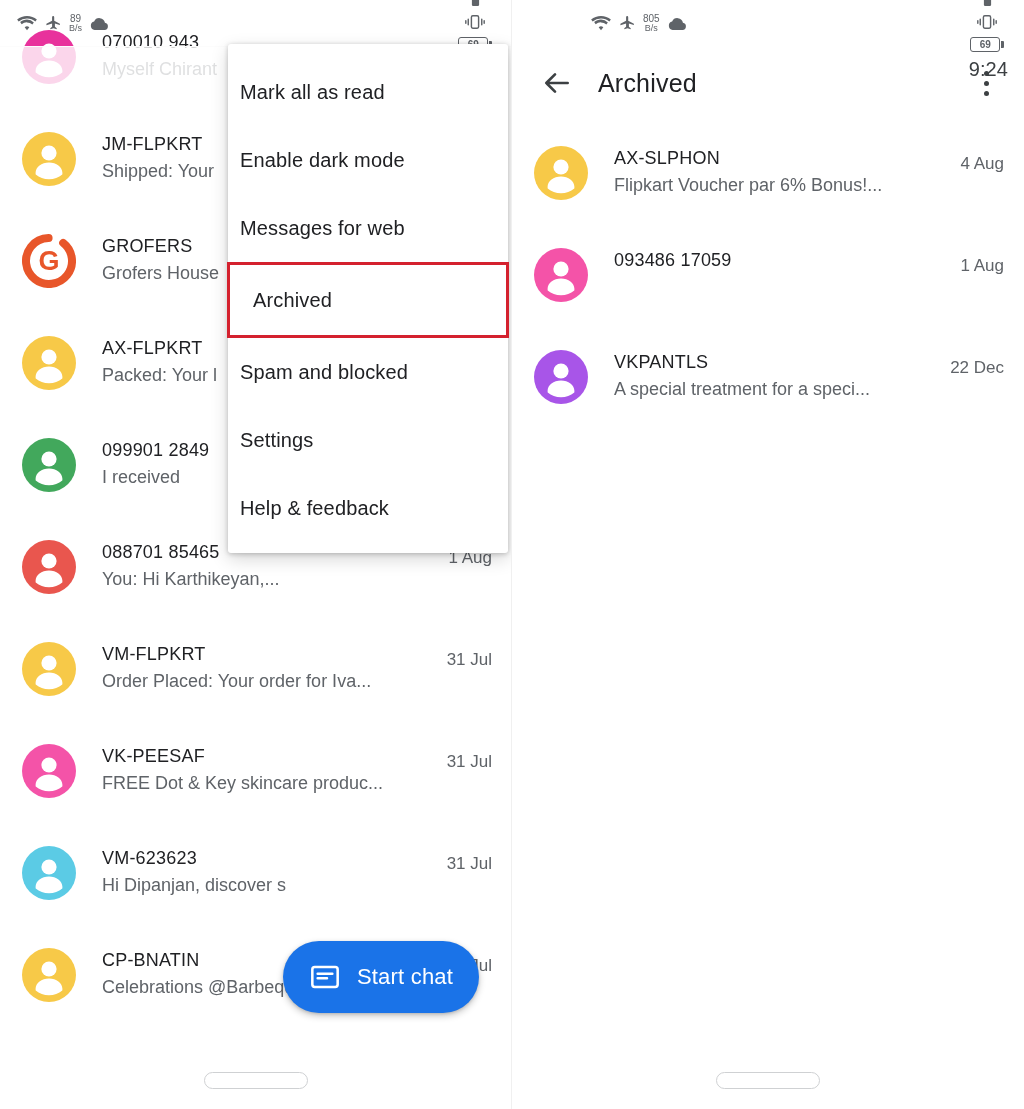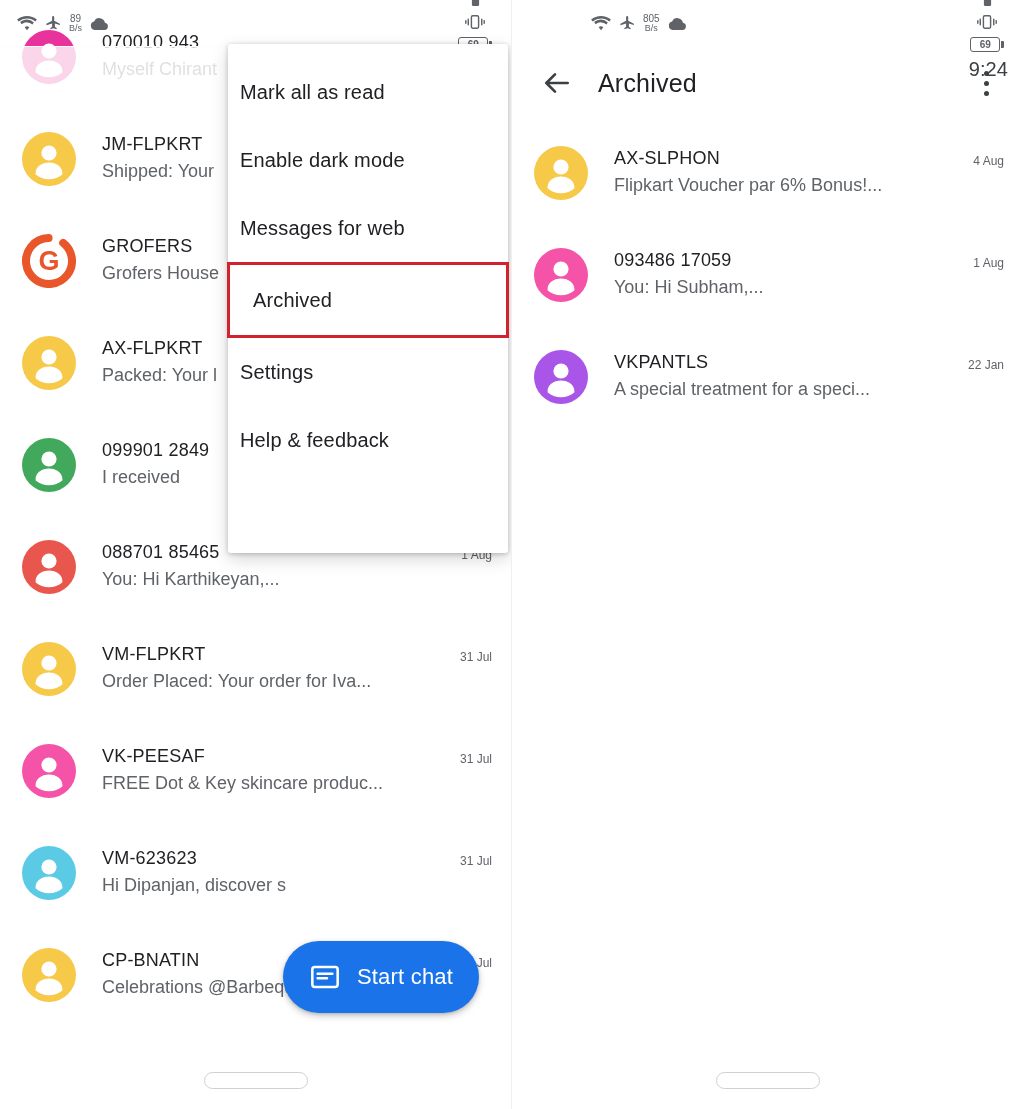--- a/index.html
+++ b/index.html
@@ -64,7 +64,7 @@
     white-space: nowrap; overflow: hidden;
   }
   .row-date {
-    flex: 0 0 auto; font-size: 12px; color: #5f6368; padding-top: 16px;
+    flex: 0 0 auto; font-size: 17px; color: #5f6368; padding-top: 16px;
     white-space: nowrap;
   }
 

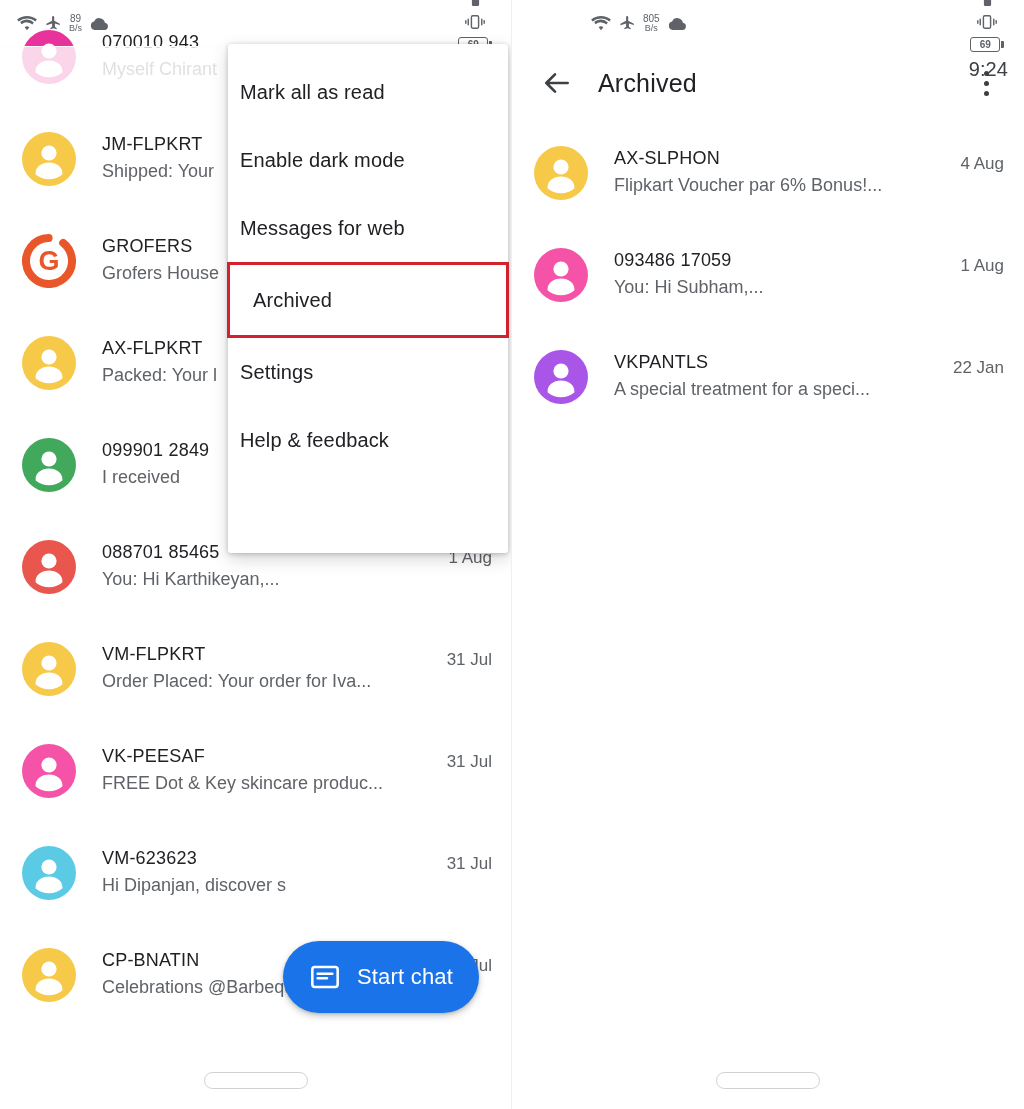--- a/index.html
+++ b/index.html
@@ -431,7 +431,6 @@
               </svg></span></div>
           <div class="row-body">
             <div class="row-name">093486 17059</div>
-            <div class="row-snippet">You: Hi Subham,...</div>
           </div>
           <div class="row-date">1 Aug</div>
         </div>

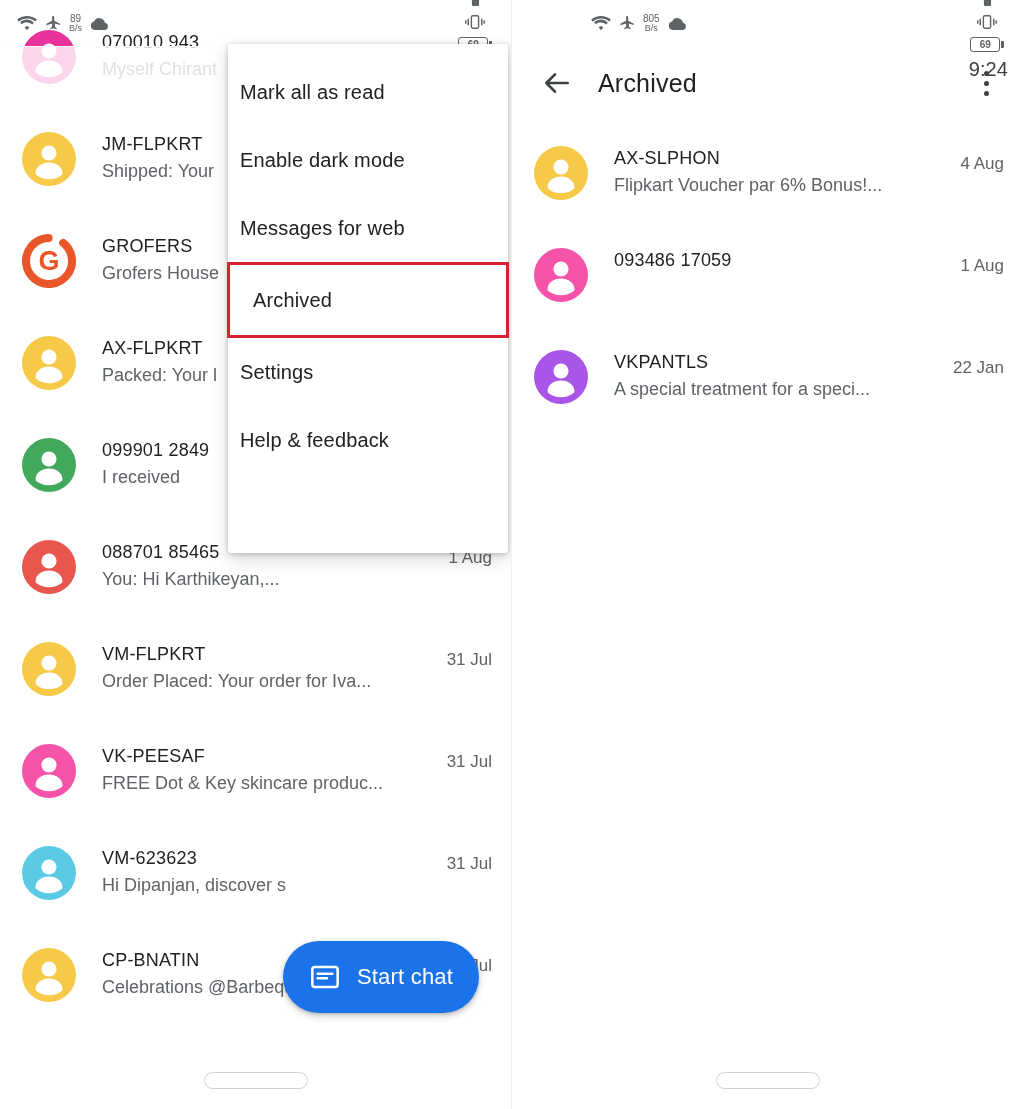--- a/index.html
+++ b/index.html
@@ -330,6 +330,9 @@
         </div>
         <div class="menu-item highlighted" style="border-color: rgb(212, 33, 46);">
           <span>Archived</span>
+        </div>
+        <div class="menu-item">
+          <span>Spam and blocked</span>
         </div>
         <div class="menu-item">
           <span>Settings</span>

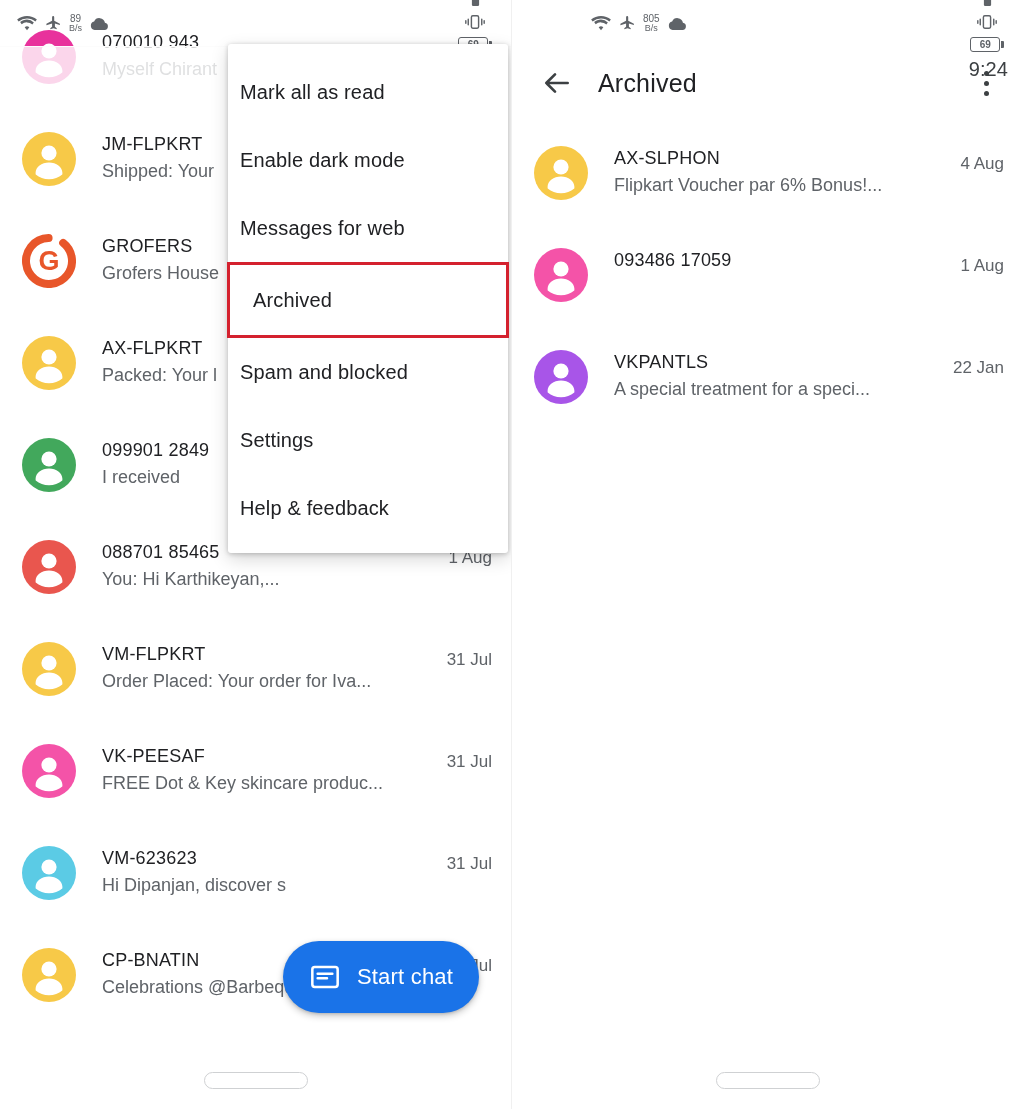--- a/index.html
+++ b/index.html
@@ -447,7 +447,7 @@
             <div class="row-name">VKPANTLS</div>
             <div class="row-snippet">A special treatment for a speci...</div>
           </div>
-          <div class="row-date">22 Jan</div>
+          <div class="row-date">22 Dec</div>
         </div>
       </div>
 

